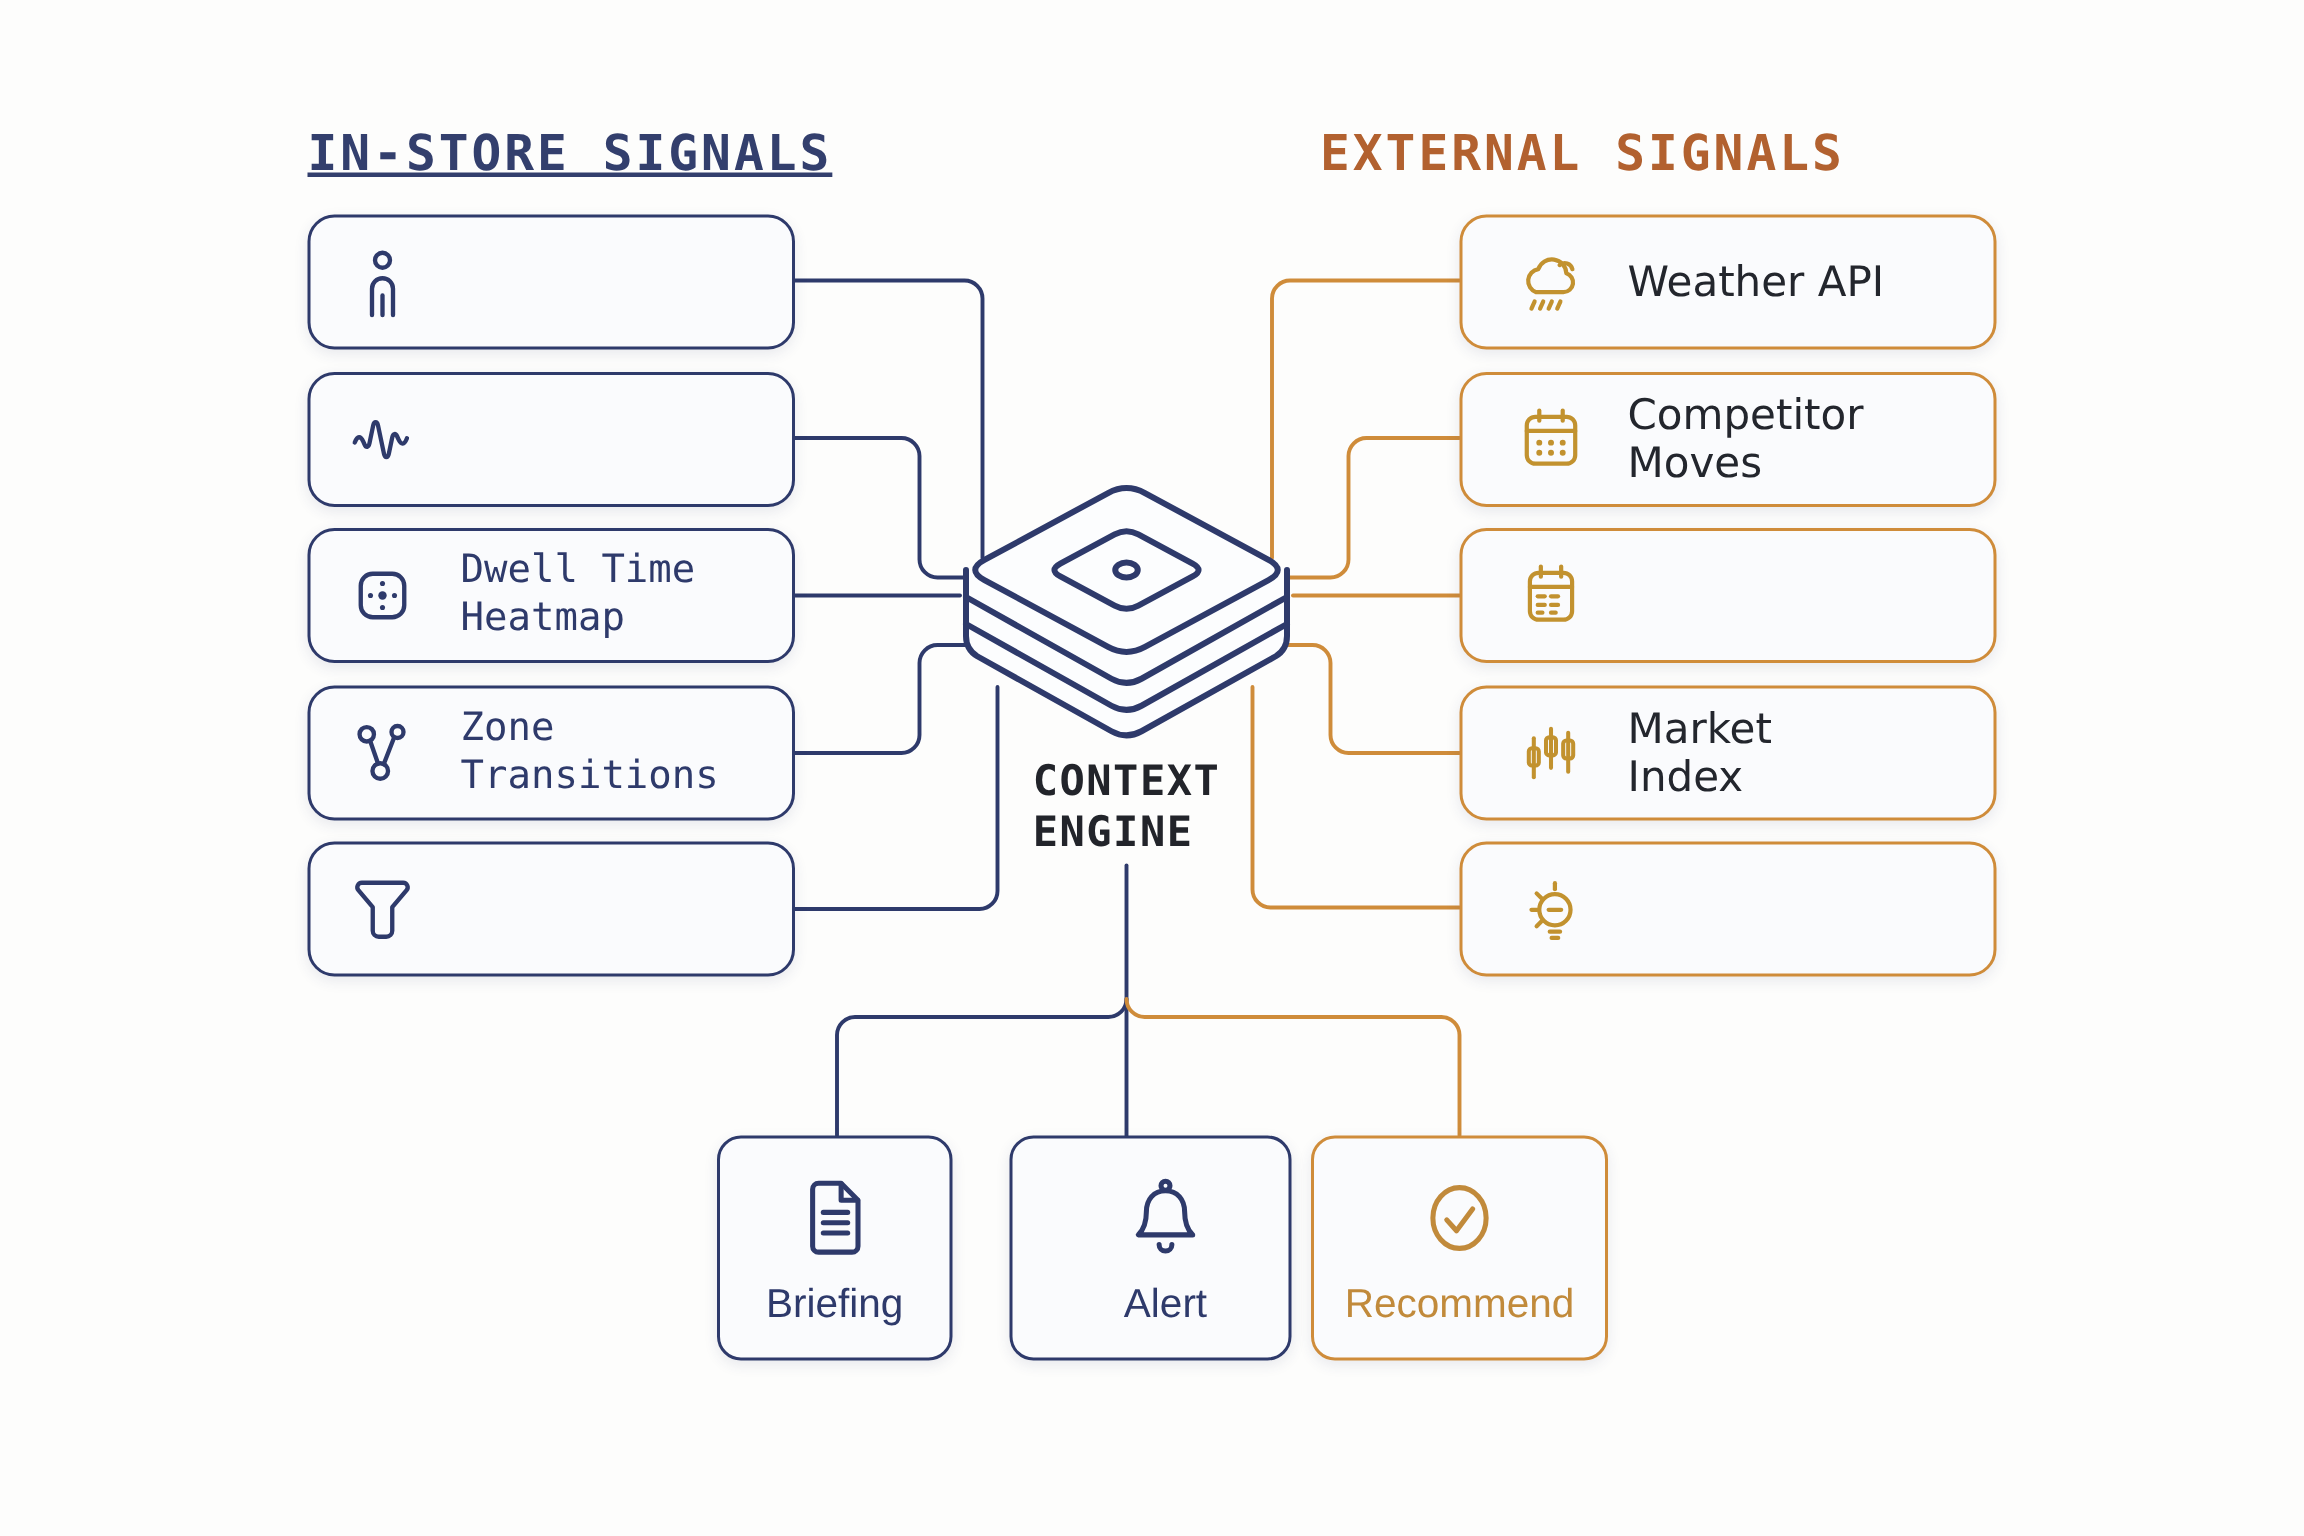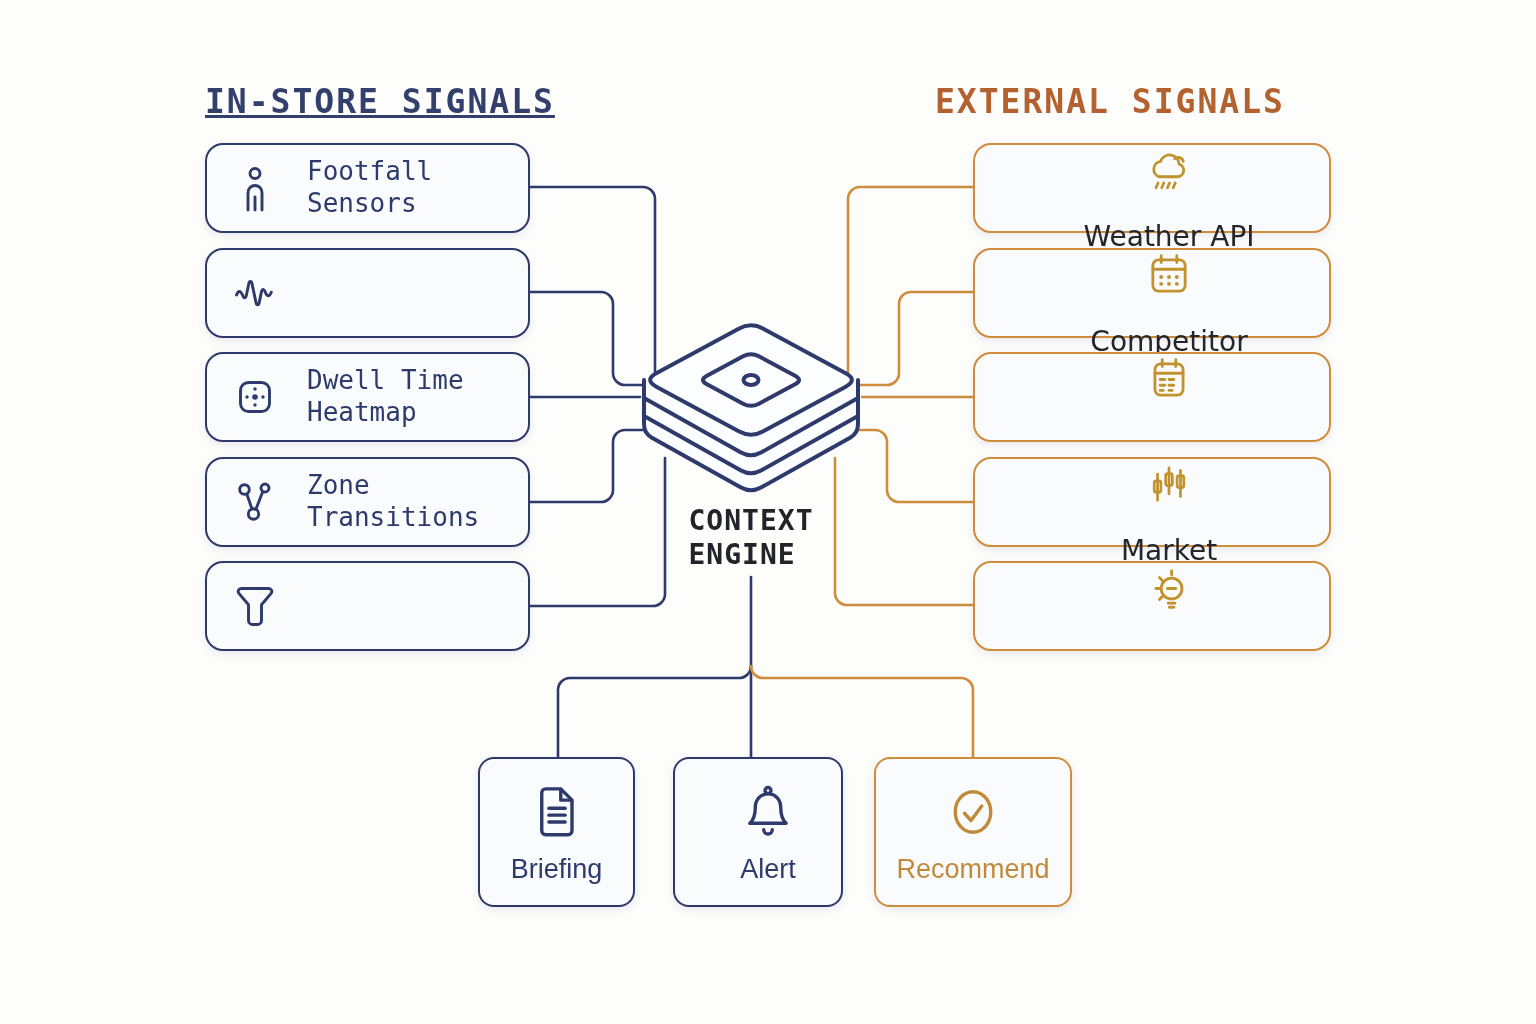--- a/index.html
+++ b/index.html
@@ -15,7 +15,7 @@
     white-space:nowrap;
   }
   .hdr-left{left:205px;top:82px;color:#333f6d;text-decoration:underline;}
-  .hdr-right{left:935px;top:82px;color:#b2612f;}
+  .hdr-right{left:880px;top:82px;color:#b2612f;}
 
   svg.wires{position:absolute;left:0;top:0;z-index:0;}
   .wire-navy{stroke:#2e3a6b;stroke-width:2.6;fill:none;stroke-linecap:round;}

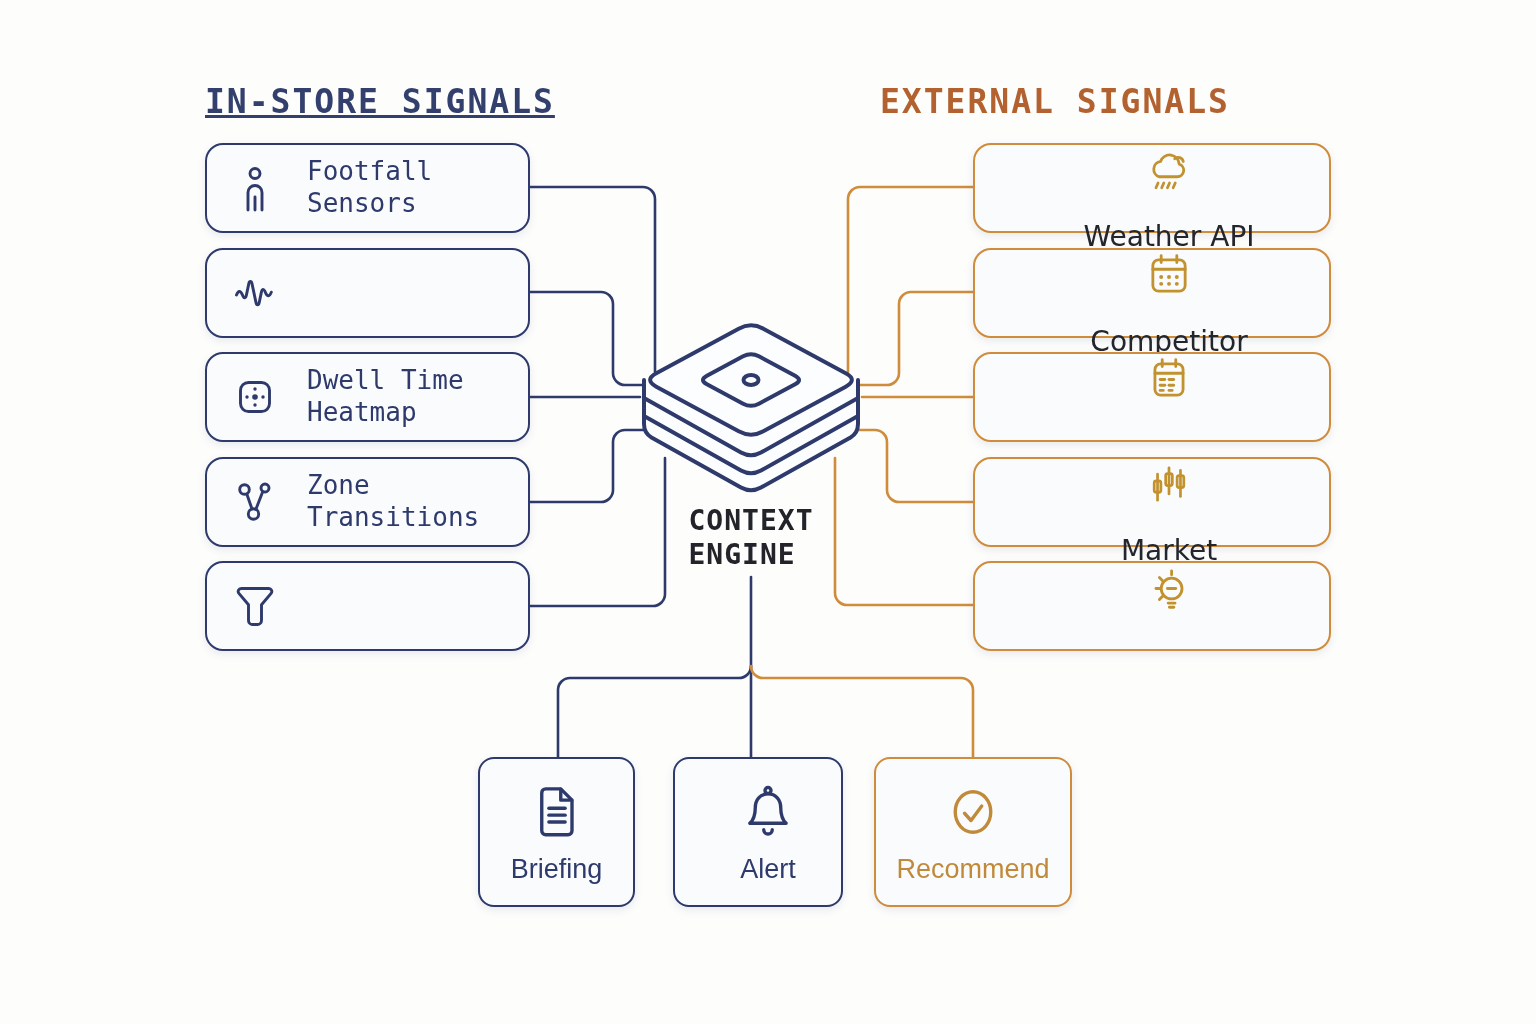--- a/index.html
+++ b/index.html
@@ -120,8 +120,6 @@
     </g>
       </svg>
   </span>
-  <span class="nlabel">Footfall
-Sensors</span>
 </div>
 
 <div class="node left-node row1">

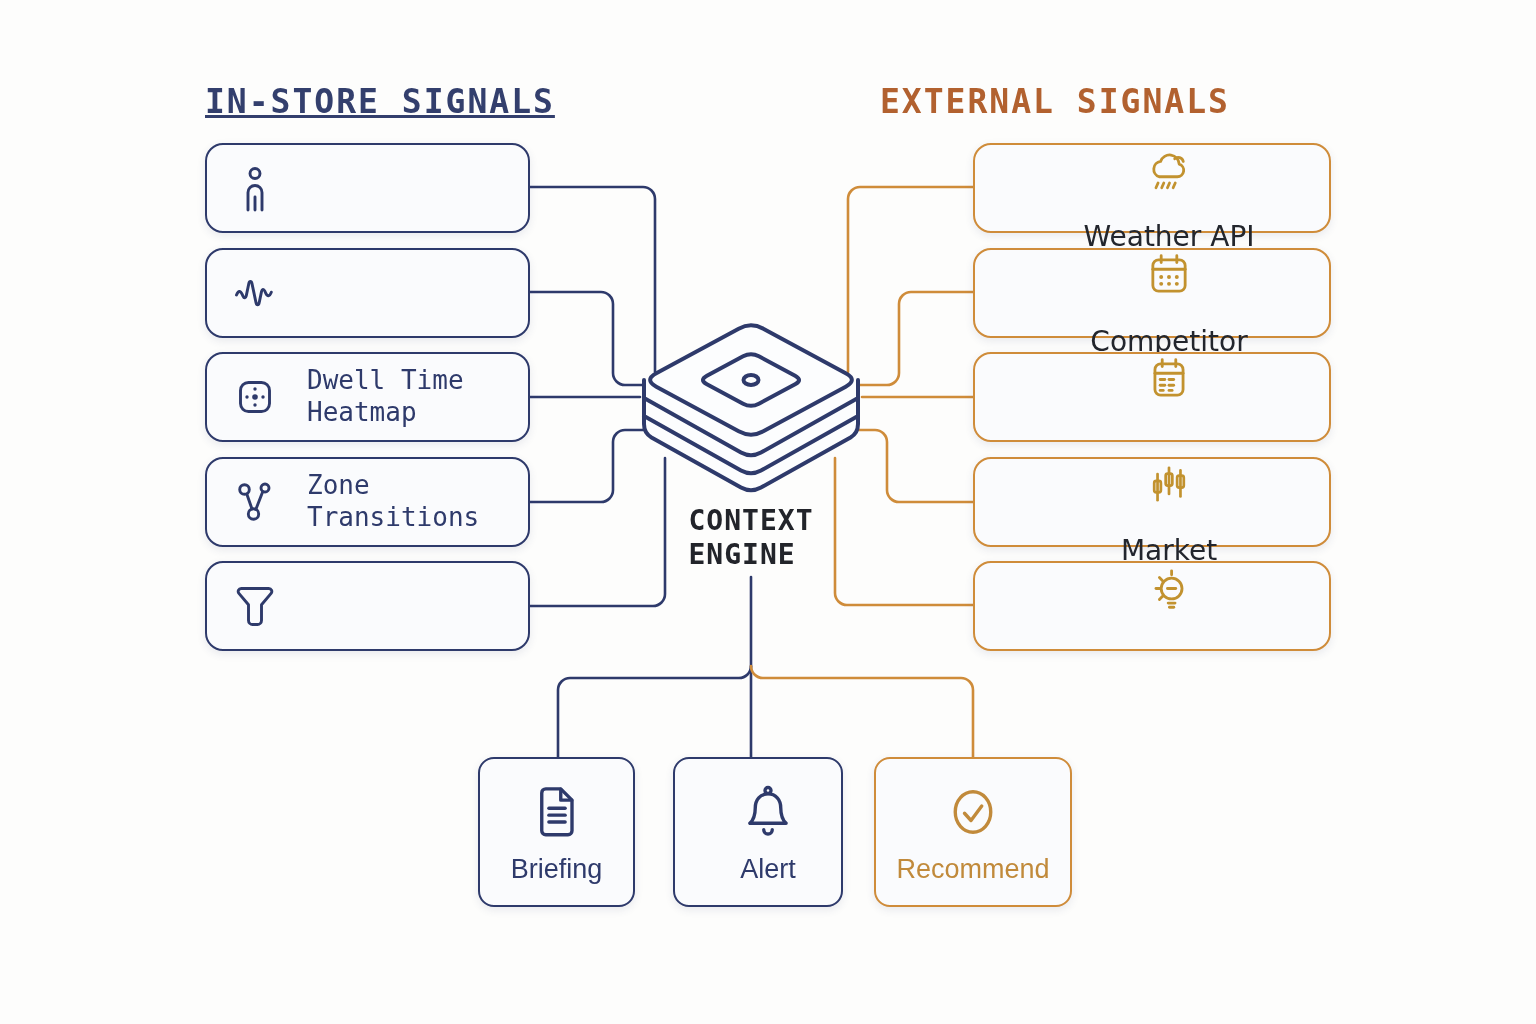--- a/index.html
+++ b/index.html
@@ -31,7 +31,7 @@
     z-index:2;
   }
   .left-node{left:205px;width:325px;border:2.4px solid #2e3a6b;padding-left:24px;gap:28px;}
-  .right-node{left:973px;width:358px;border:2.4px solid #cf8c3a;padding-left:34px;gap:26px;flex-direction:column;}
+  .right-node{left:973px;width:358px;border:2.4px solid #cf8c3a;padding-left:34px;gap:26px;}
   .row0{top:143px}.row1{top:248px}.row2{top:352px}.row3{top:457px}.row4{top:561px}
 
   .nicon{flex:0 0 auto;display:flex;align-items:center;justify-content:center;}

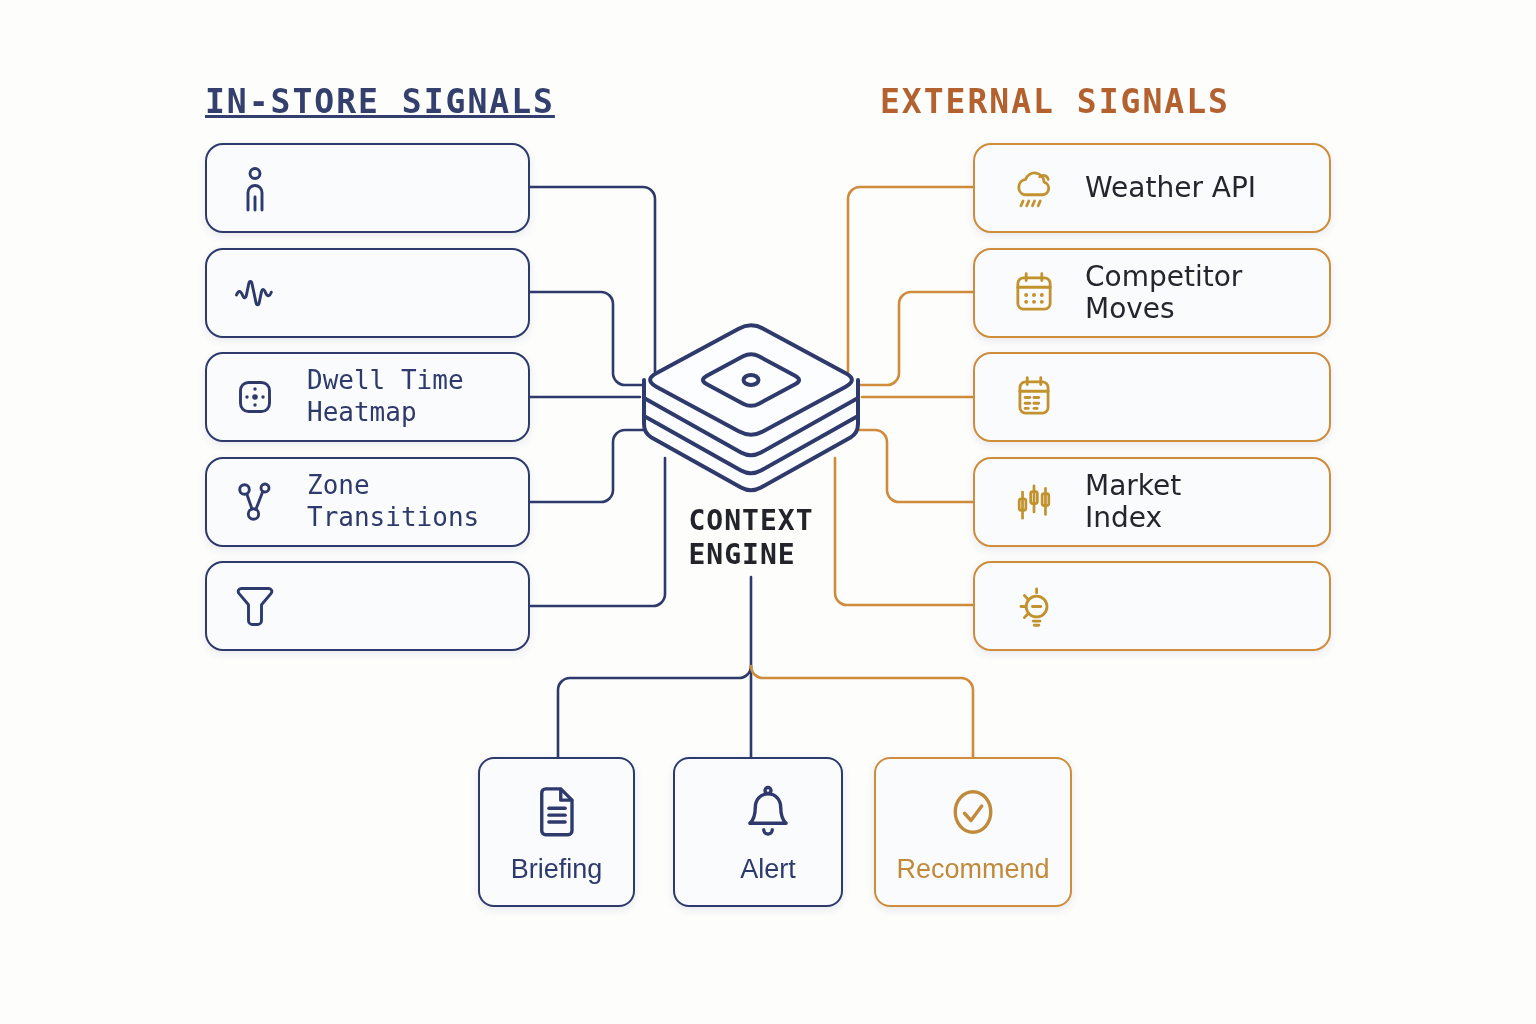--- a/index.html
+++ b/index.html
@@ -67,7 +67,7 @@
   .out-navy{border:2.4px solid #2e3a6b;color:#2e3a6b;}
   .out-amber{border:2.4px solid #cf8c3a;color:#c18a3b;}
   .out-briefing{left:478px;width:157px;}
-  .out-alert{left:673px;width:170px;padding-left:20px;}
+  .out-alert{left:673px;width:188px;padding-left:20px;}
   .out-recommend{left:874px;width:198px;}
   .out-box .nicon{width:60px;height:60px;}
   .out-label{

